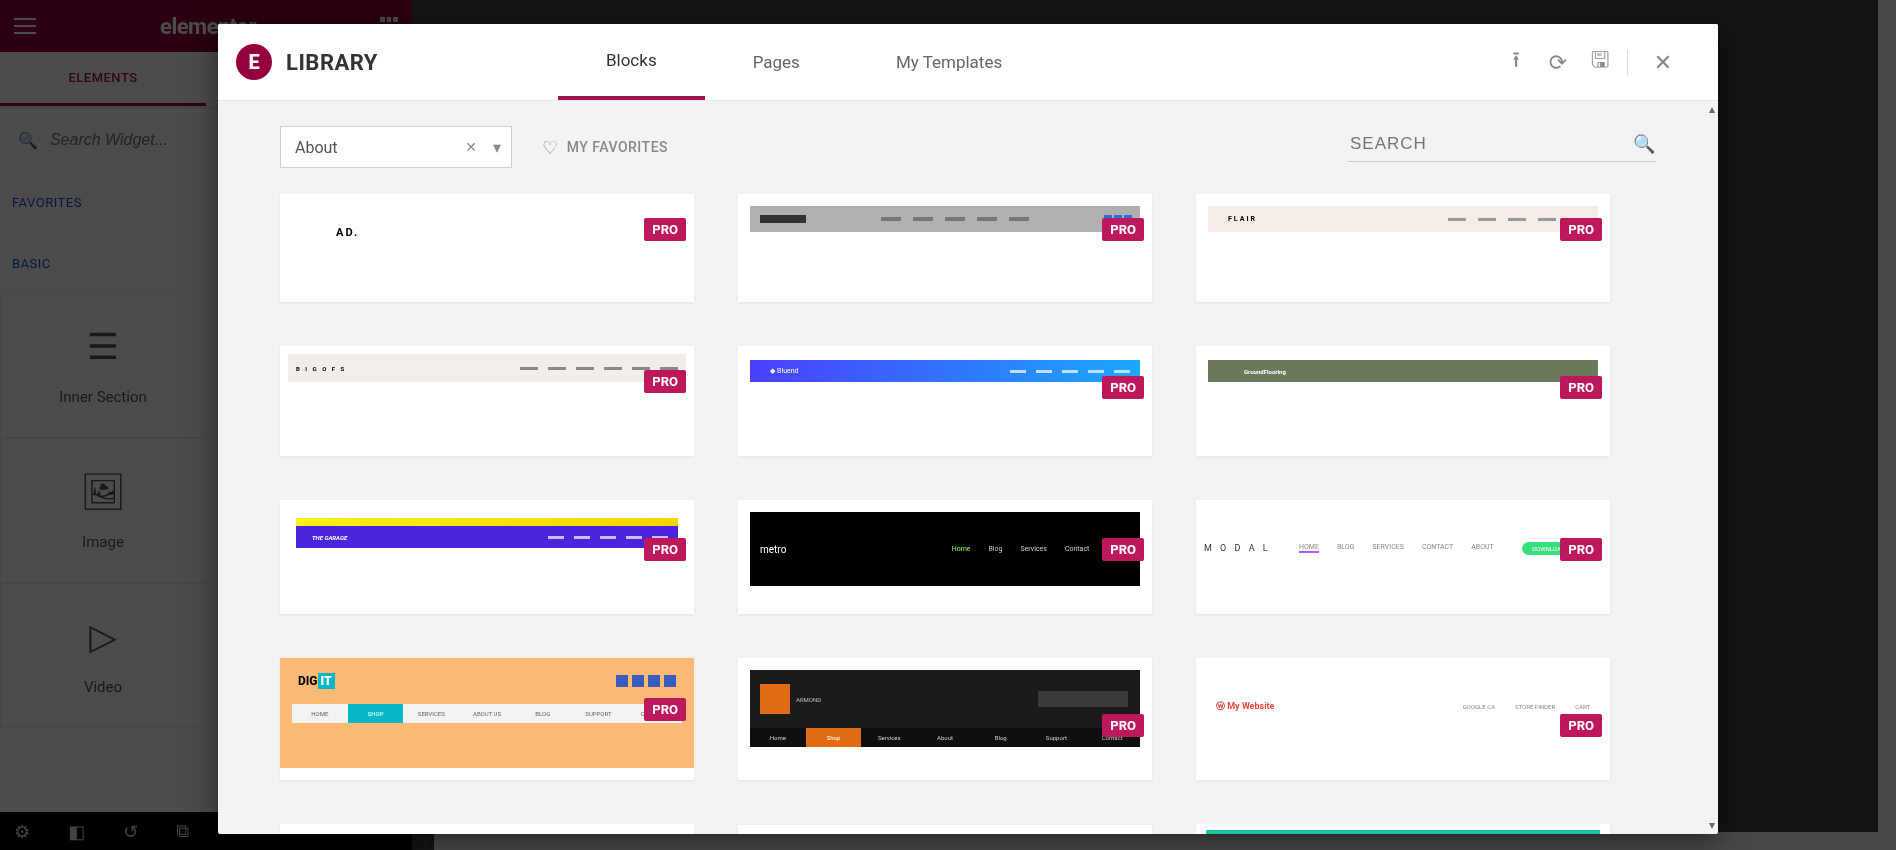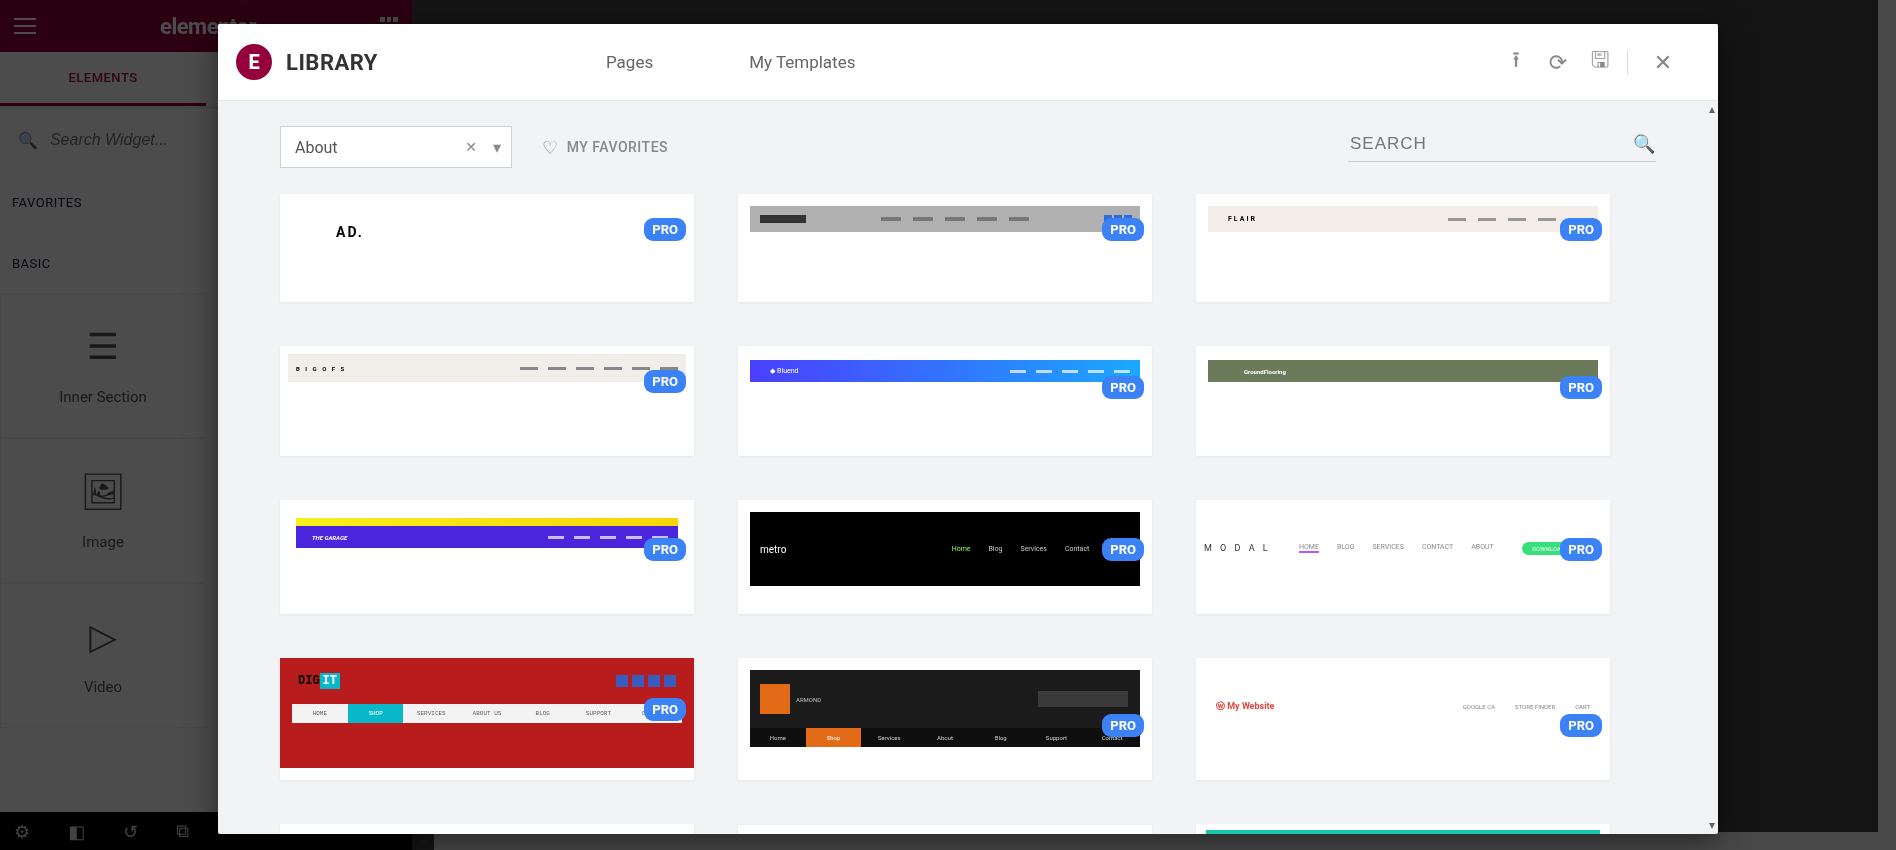--- a/index.html
+++ b/index.html
@@ -240,6 +240,7 @@
     <div class="e-badge">E</div>
     <div class="dlg-title">LIBRARY</div>
     <div class="dlg-tabs">
+      <div class="dlg-tab act">Blocks</div>
       <div class="dlg-tab">Pages</div>
       <div class="dlg-tab">My Templates</div>
     </div>

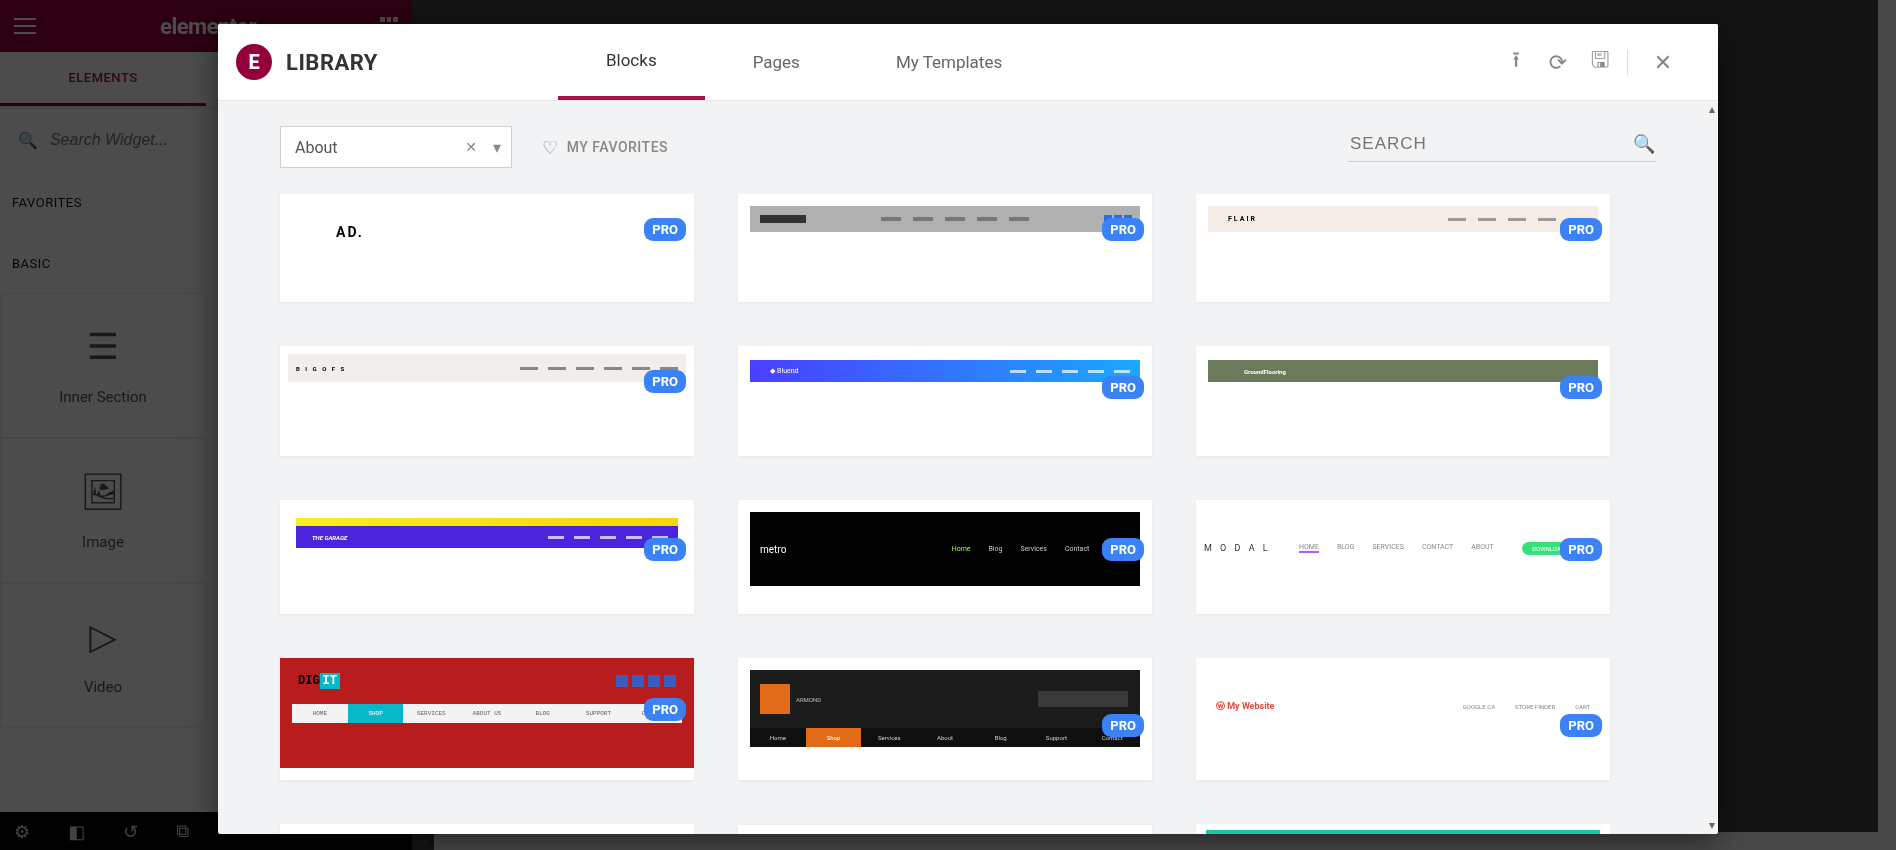--- a/index.html
+++ b/index.html
@@ -22,7 +22,7 @@
 .search-row .sicon{ margin-left:18px; color:#888;}
 
 .side{position:absolute; top:171px; left:0; width:412px; bottom:38px; background:#fff; overflow:hidden;}
-.cat{ padding:24px 12px 22px; font-size:13px; color:#0f172a; letter-spacing:0.5px;}
+.cat{ padding:24px 12px 22px; font-size:13px; color:#1d4ed8; letter-spacing:0.5px;}
 .widget-cell{ width:50%; height:145px; float:left; display:flex; flex-direction:column; align-items:center; justify-content:center; border:1px solid #eee; box-sizing:border-box; color:#555;}
 .widget-cell .ico{ font-size:36px; color:#555; margin-bottom:20px;}
 .widget-cell .lbl{font-size:15px;}

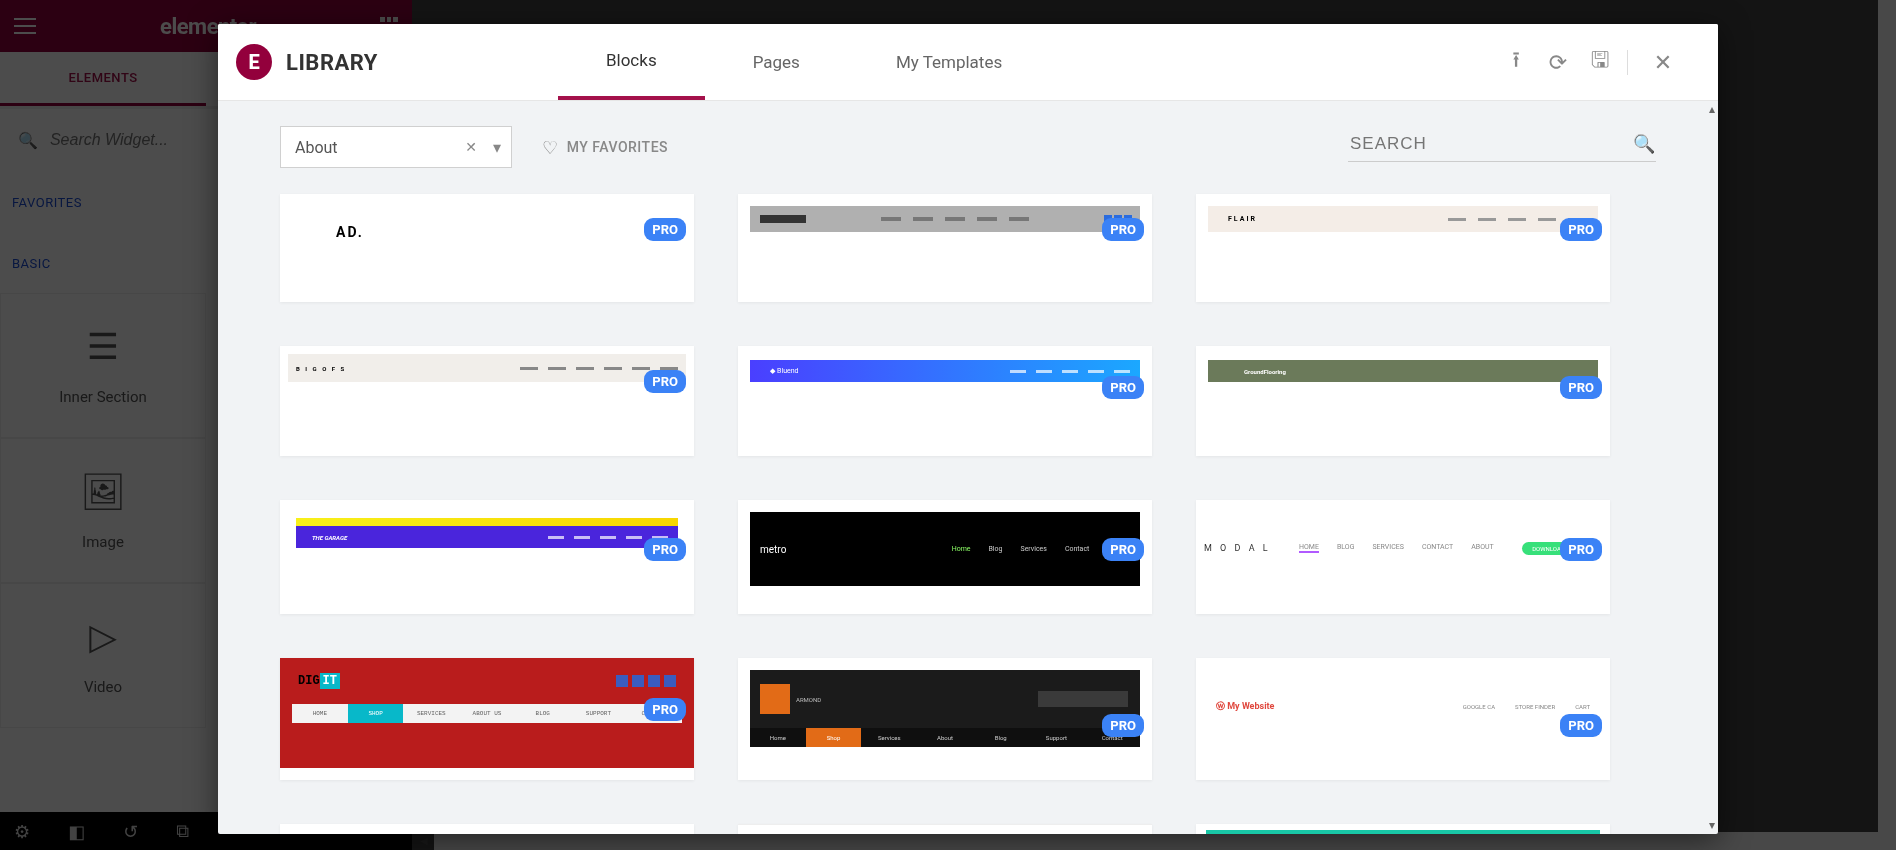--- a/index.html
+++ b/index.html
@@ -68,7 +68,7 @@
 .prev { width:100%; }
 
 .c1 .prev{height:76px; background:#fff; display:flex; align-items:center;}
-.c1 .prev .l{margin-left:56px; font-size:14px; font-weight:700; letter-spacing:2px;}
+.c1 .prev .l{margin-left:56px; font-size:11px; font-weight:700; letter-spacing:2px;}
 .c1 .badge{top:24px;}
 
 .c2 .prev{height:96px; background:#fff;}

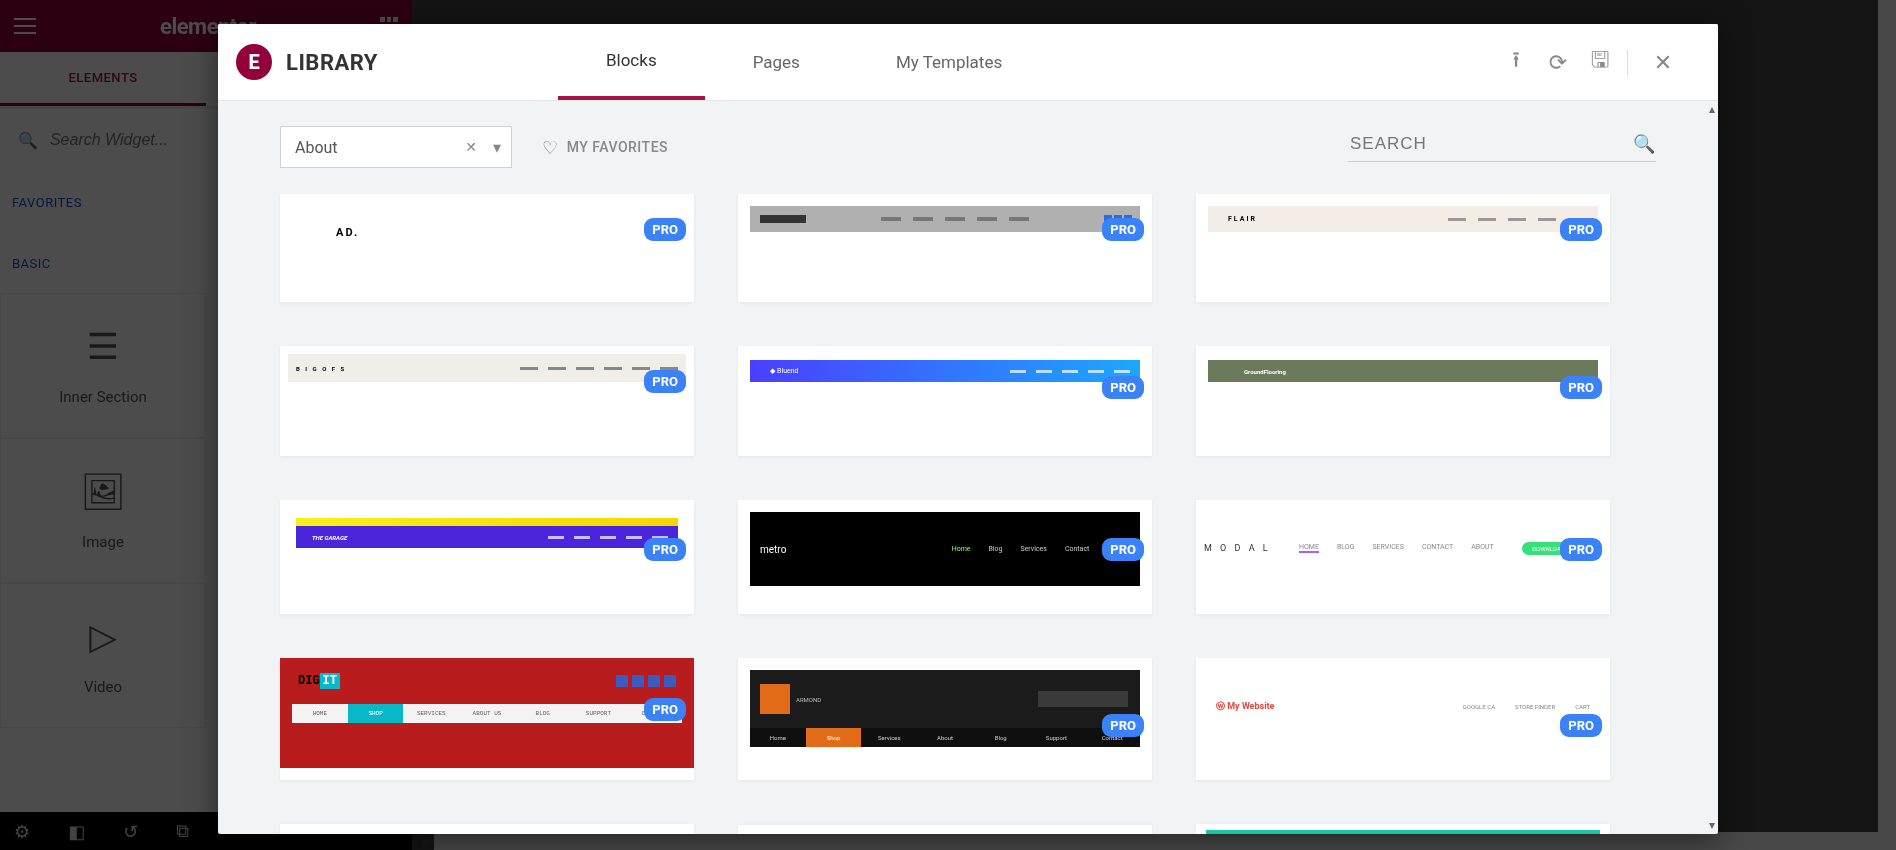--- a/index.html
+++ b/index.html
@@ -62,7 +62,7 @@
 
 .grid{ display:flex; flex-wrap:wrap; gap:44px; padding:0 62px 40px;}
 .card{ width:414px; background:#fff; box-shadow:0 1px 3px rgba(0,0,0,0.06); position:relative;}
-.badge{ position:absolute; background:#3b82f6; color:#fff; font-size:13px; font-weight:700; padding:4px 8px; border-radius:9px; right:8px;}
+.badge{ position:absolute; background:#be185d; color:#fff; font-size:13px; font-weight:700; padding:4px 8px; border-radius:2px; right:8px;}
 
 
 .prev { width:100%; }

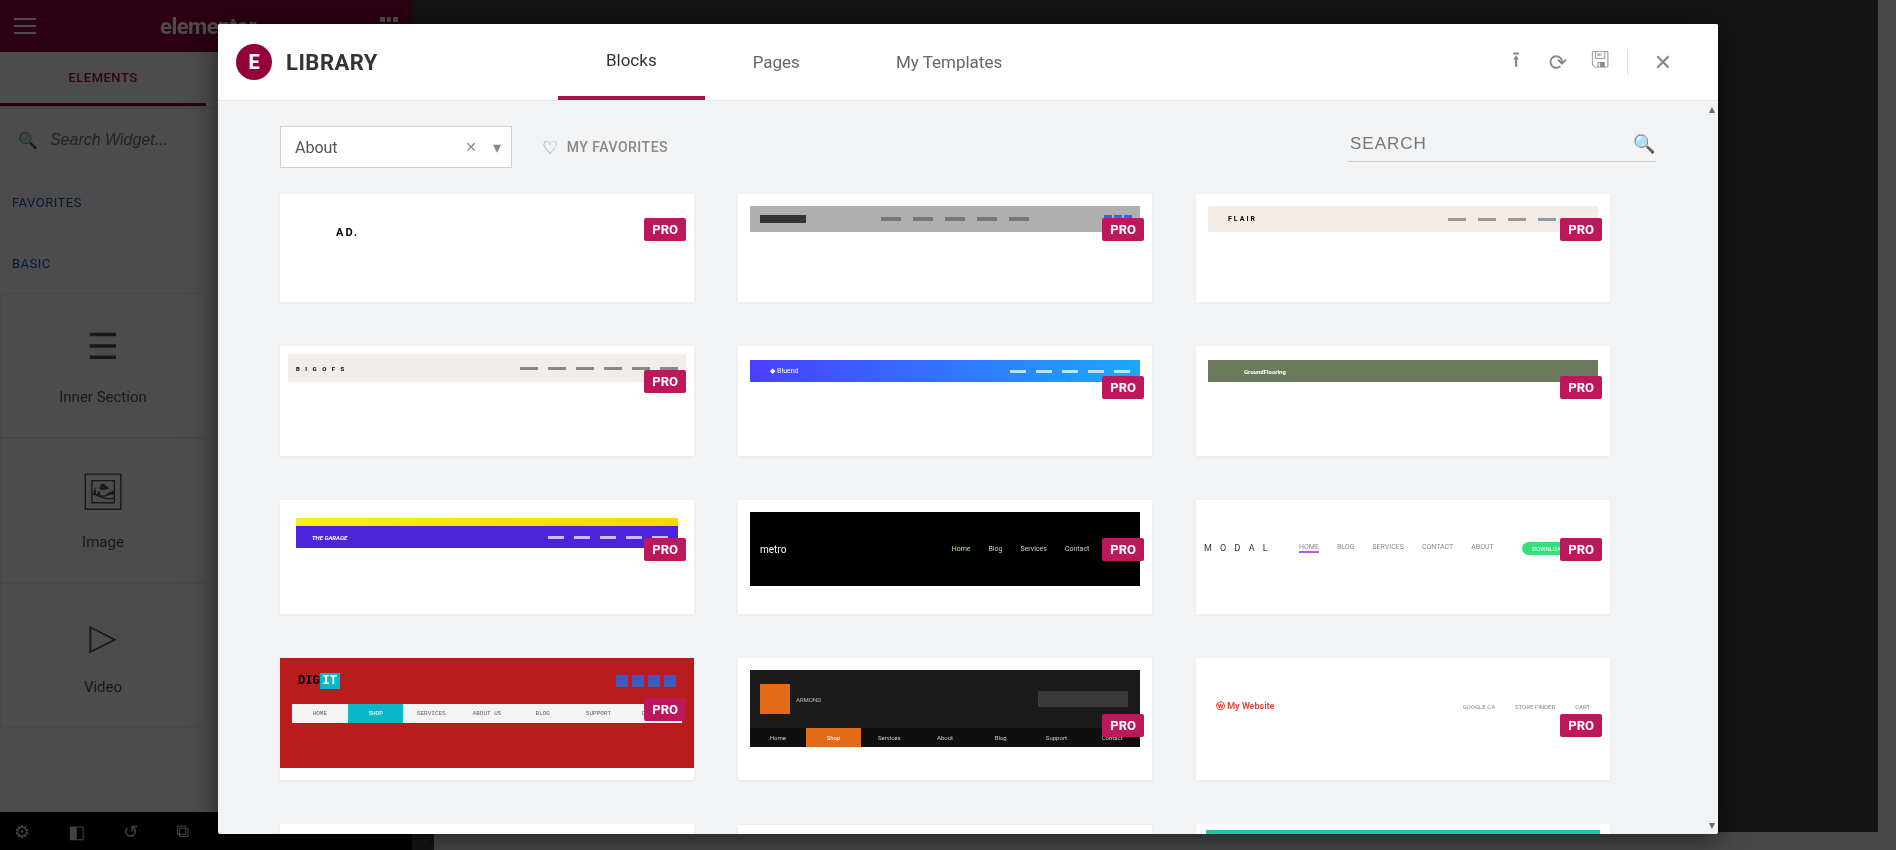--- a/index.html
+++ b/index.html
@@ -130,7 +130,7 @@
 .c9 .prev .btn{margin-right:20px;background:#37e07a;padding:3px 10px;border-radius:10px;font-size:6px;color:#fff;}
 .c9 .badge{top:38px;}
 
-.c10 .prev{height:110px;background:#b91c1c;font-family:Liberation Mono, monospace;}
+.c10 .prev{height:110px;background:#fdba74;}
 .c10 .prev .top{display:flex;align-items:center;padding:16px 18px;}
 .c10 .prev .top .logo{font-size:12px;font-weight:800;}
 .c10 .prev .top .logo b{background:#08b8c9;color:#fff;padding:1px 3px;}

